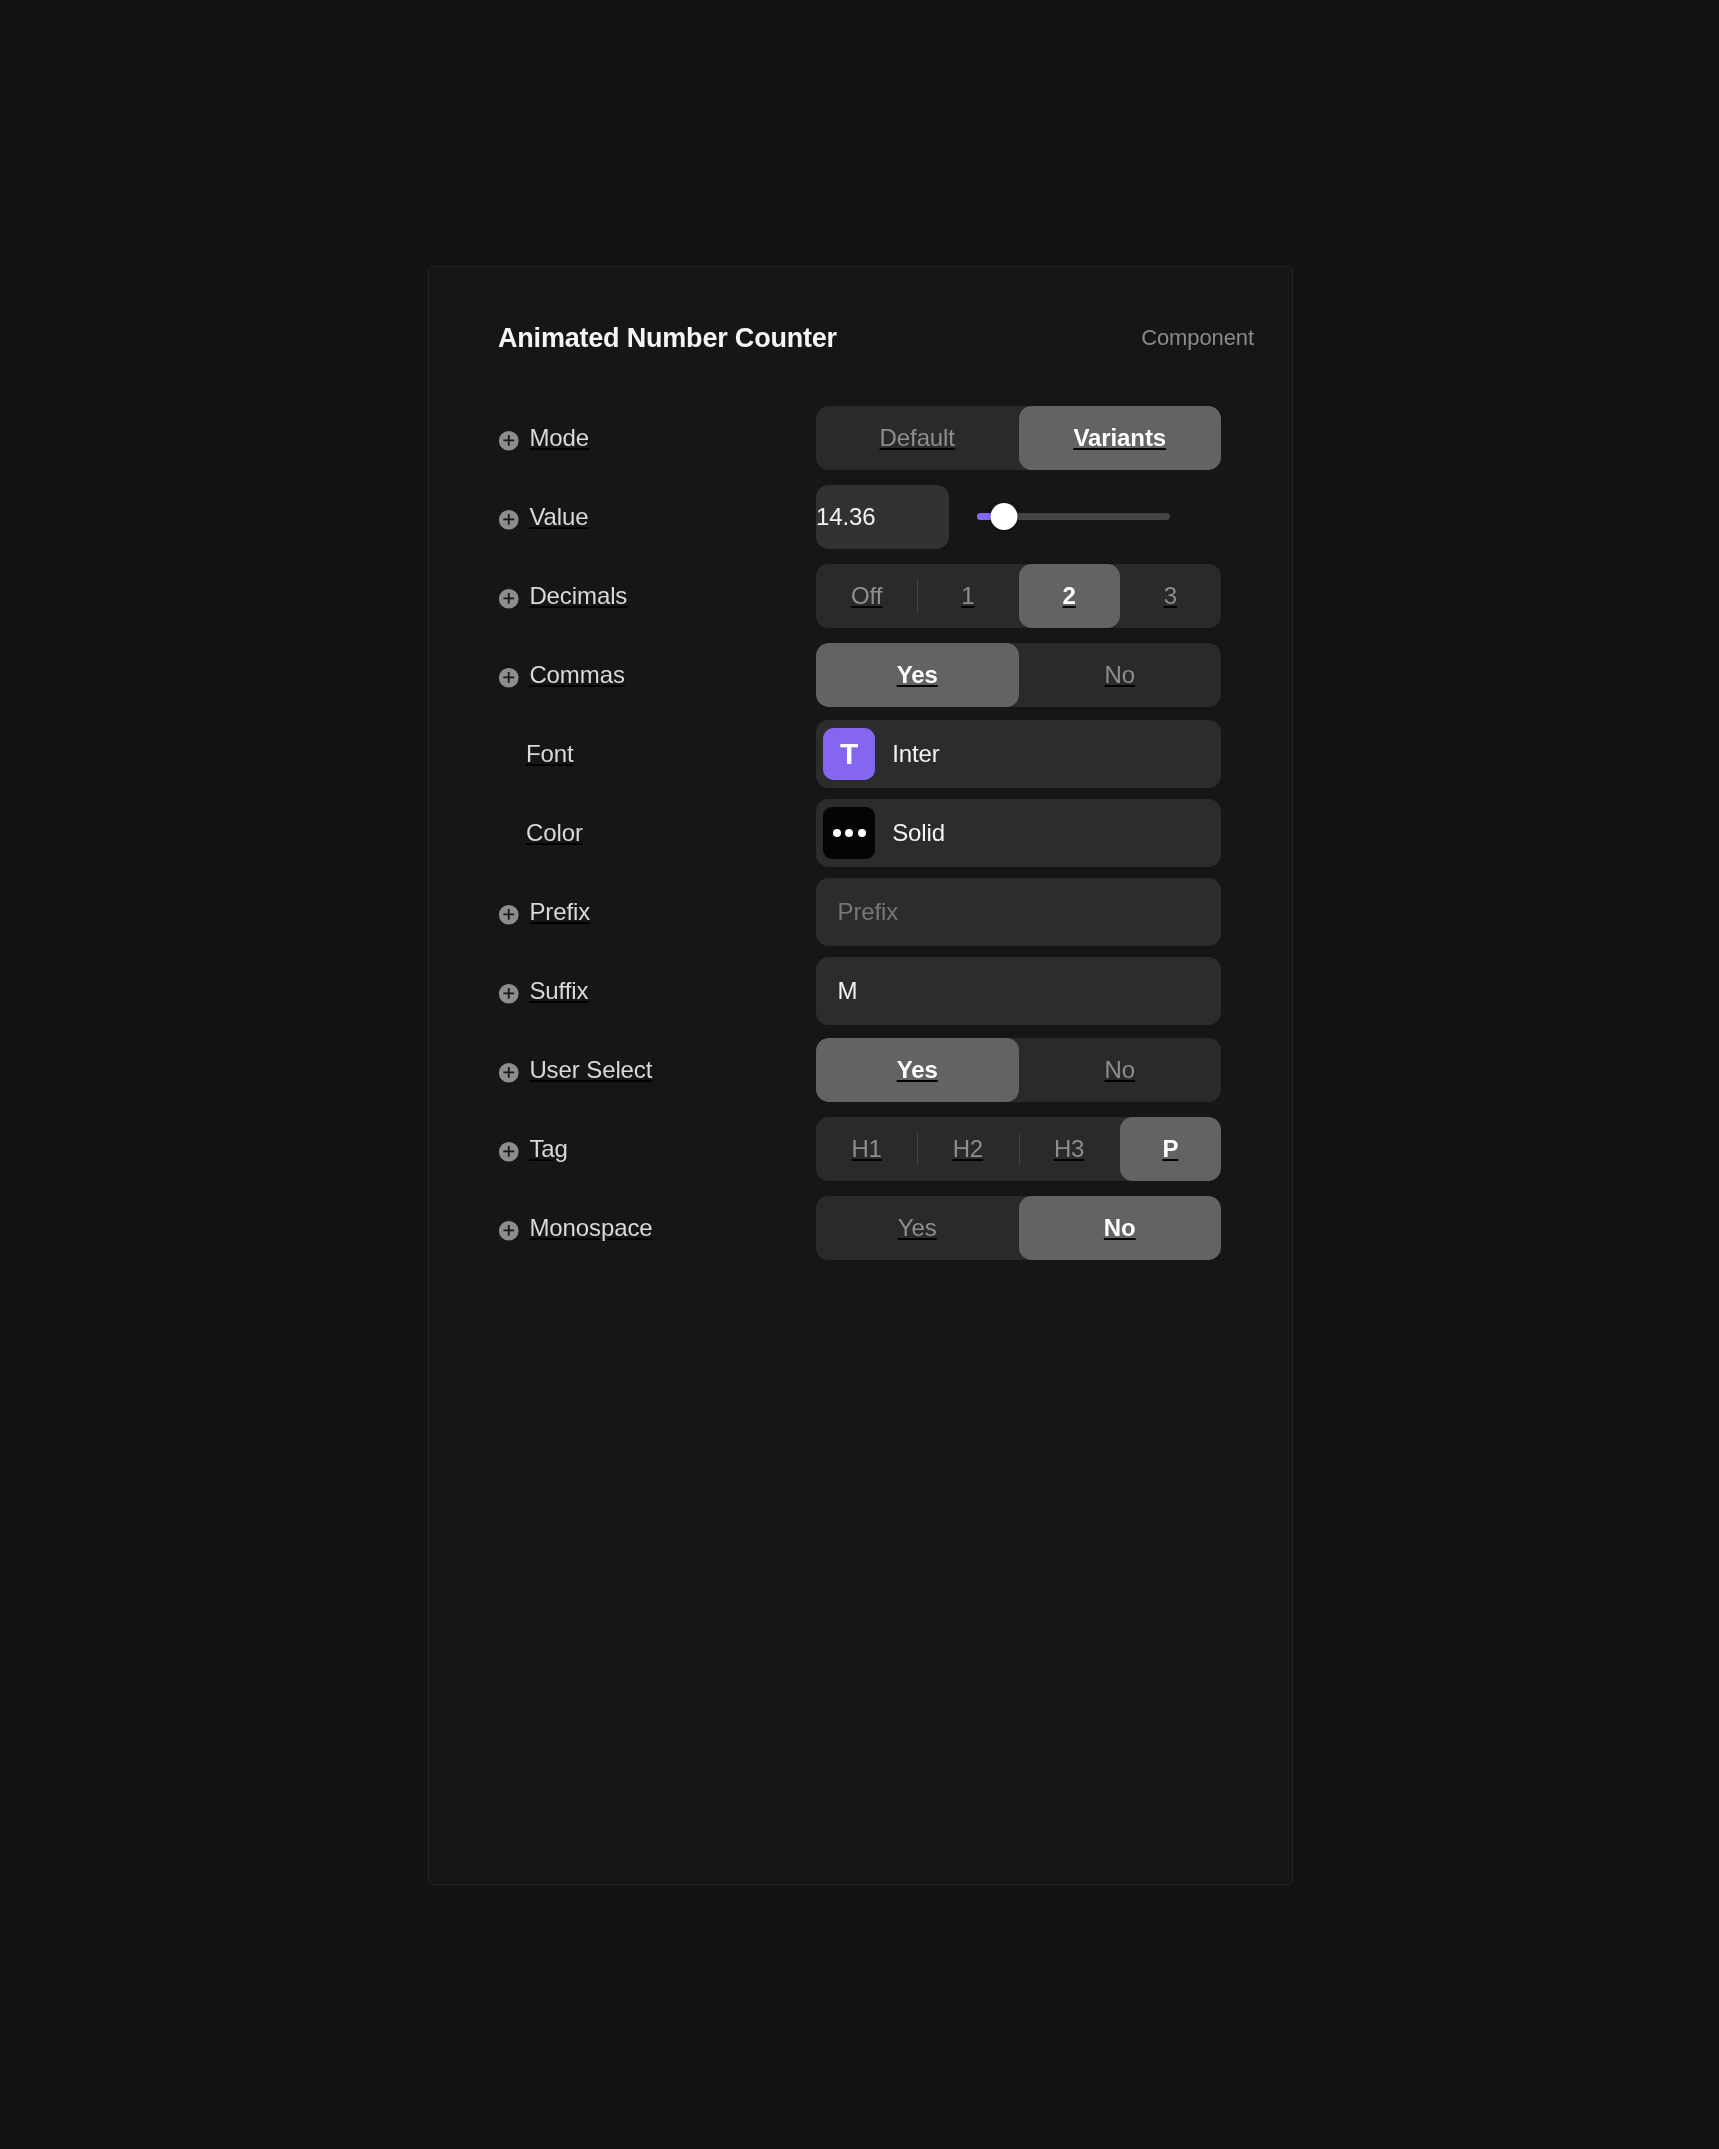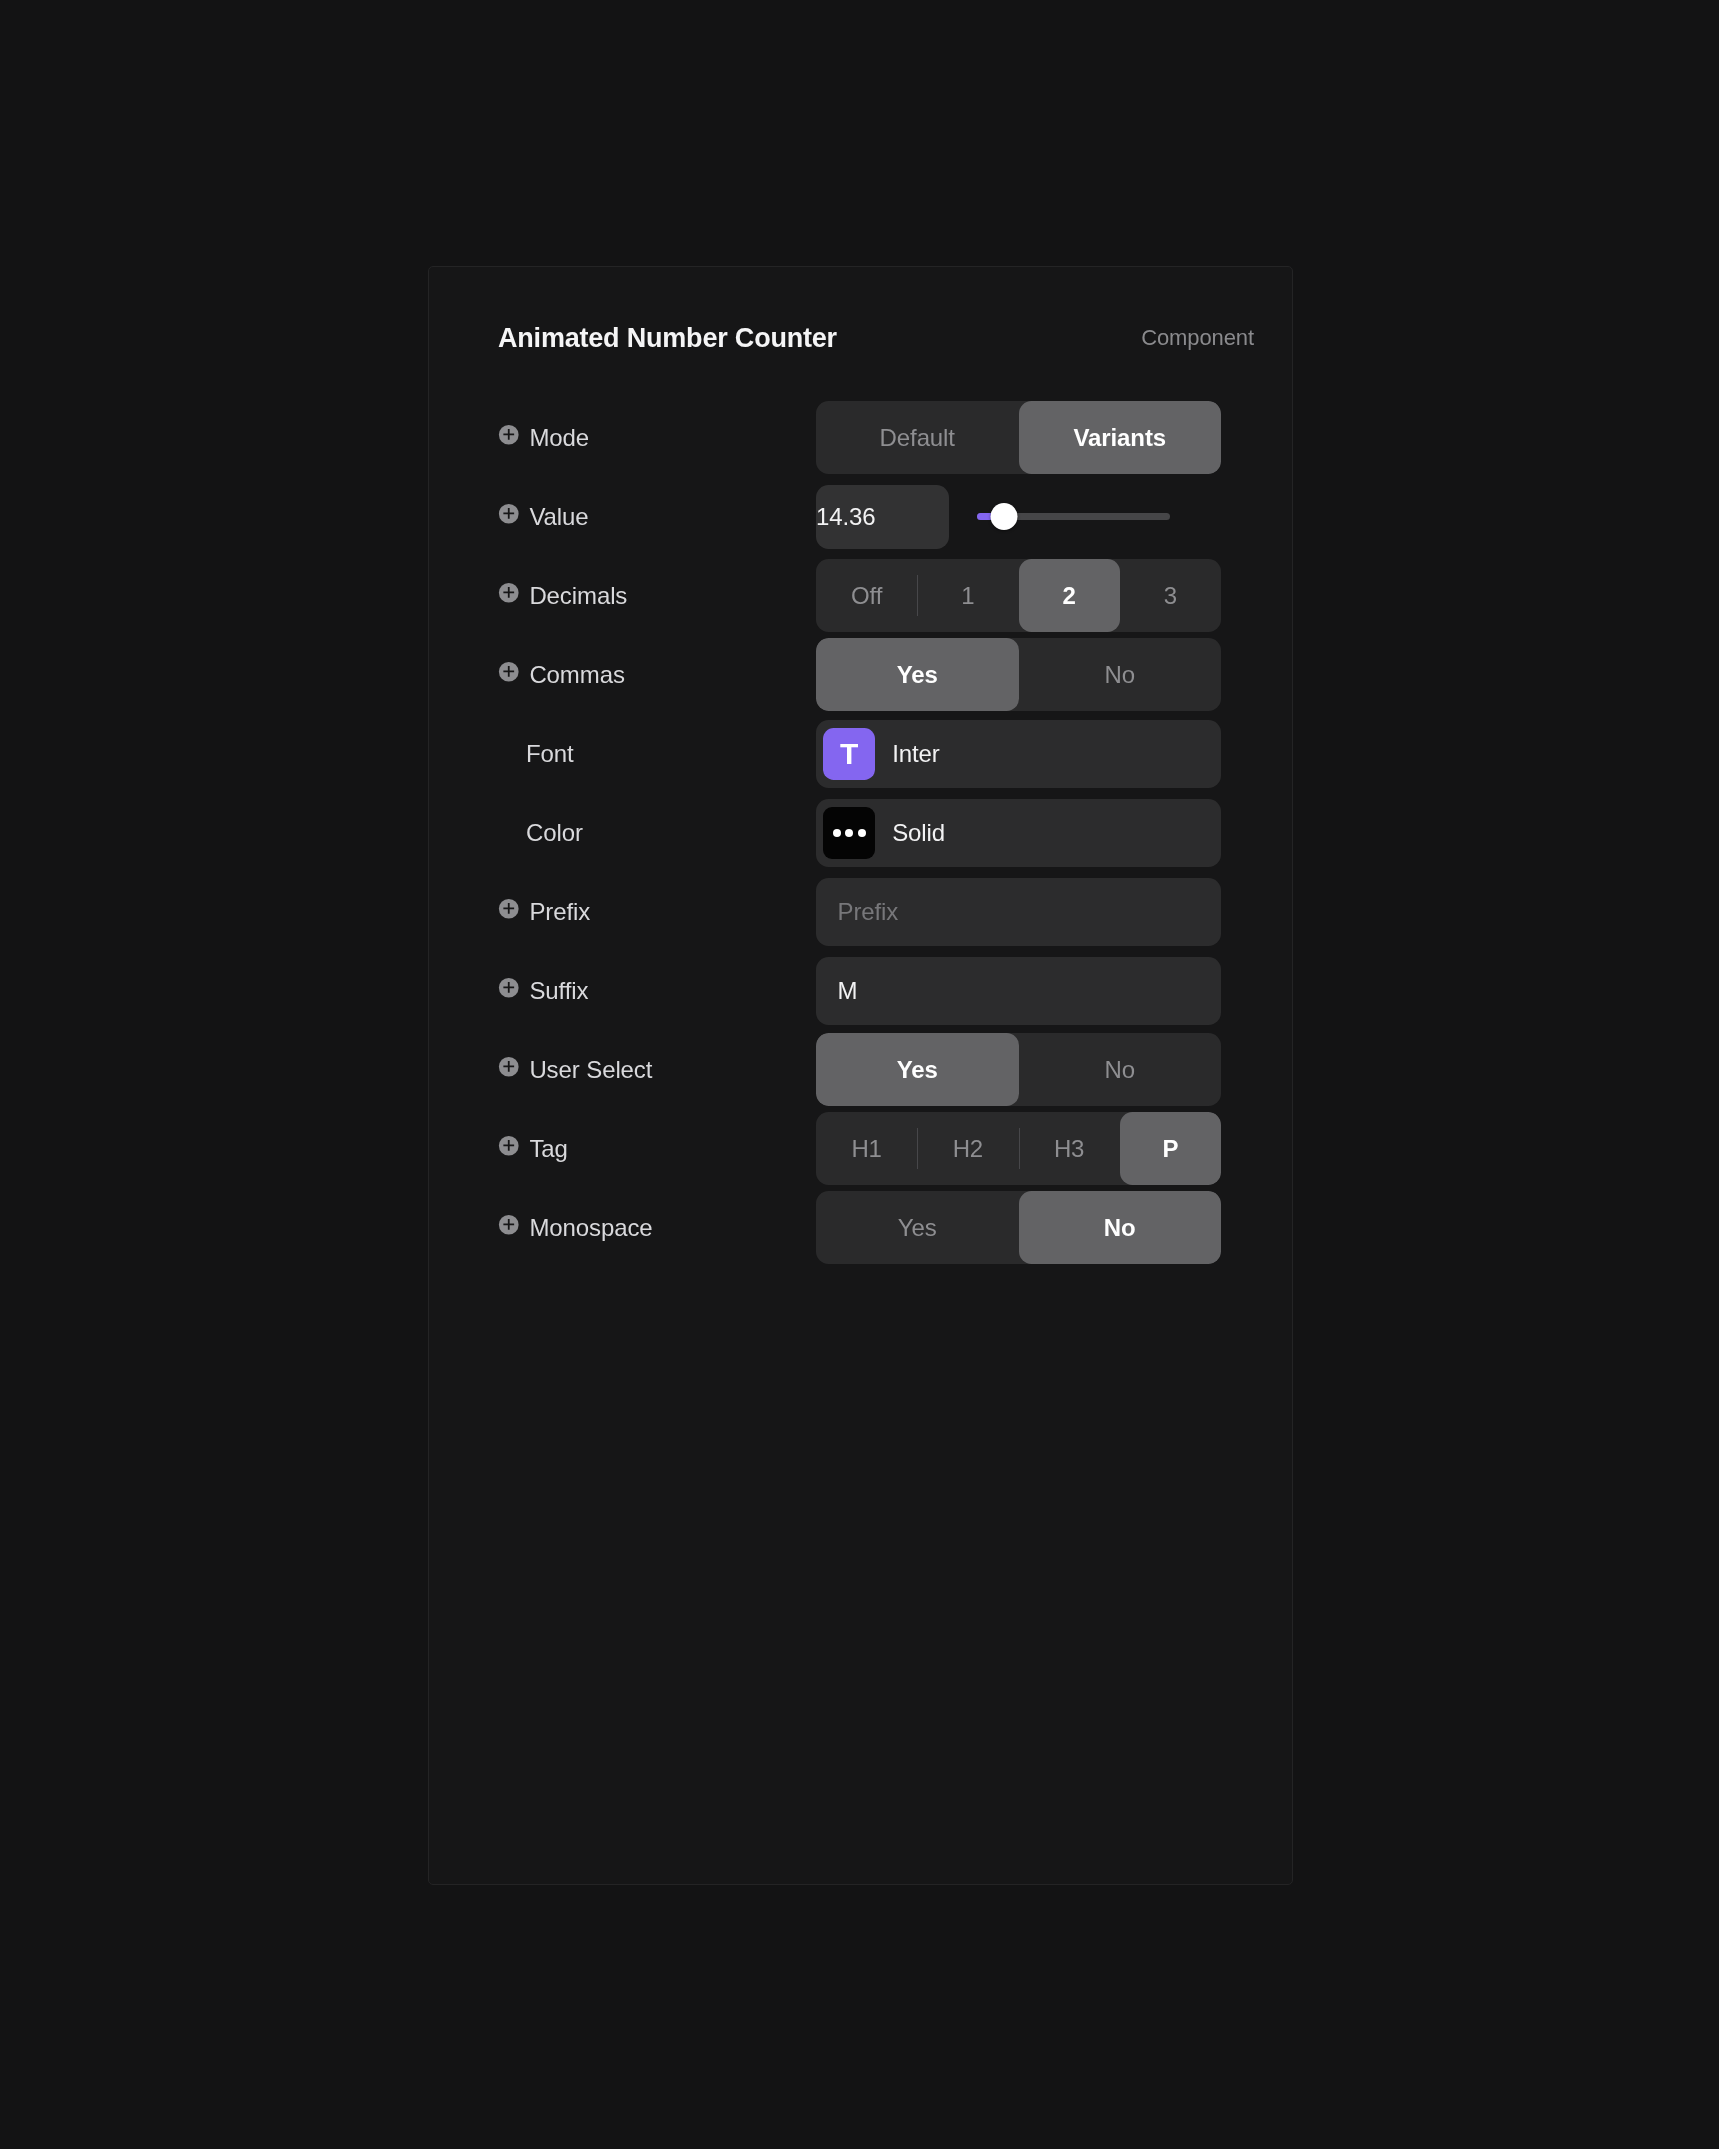--- a/index.html
+++ b/index.html
@@ -71,10 +71,11 @@
     width: 387px;
     flex: 0 0 387px;
     display: flex;
-    align-items: flex-start;
+    align-items: flex-end;
     padding-left: 69px;
     box-sizing: border-box;
     gap: 9.9px;
+    text-decoration: underline;
   }
   .row-label-wrap.indented {
     padding-left: 97px;

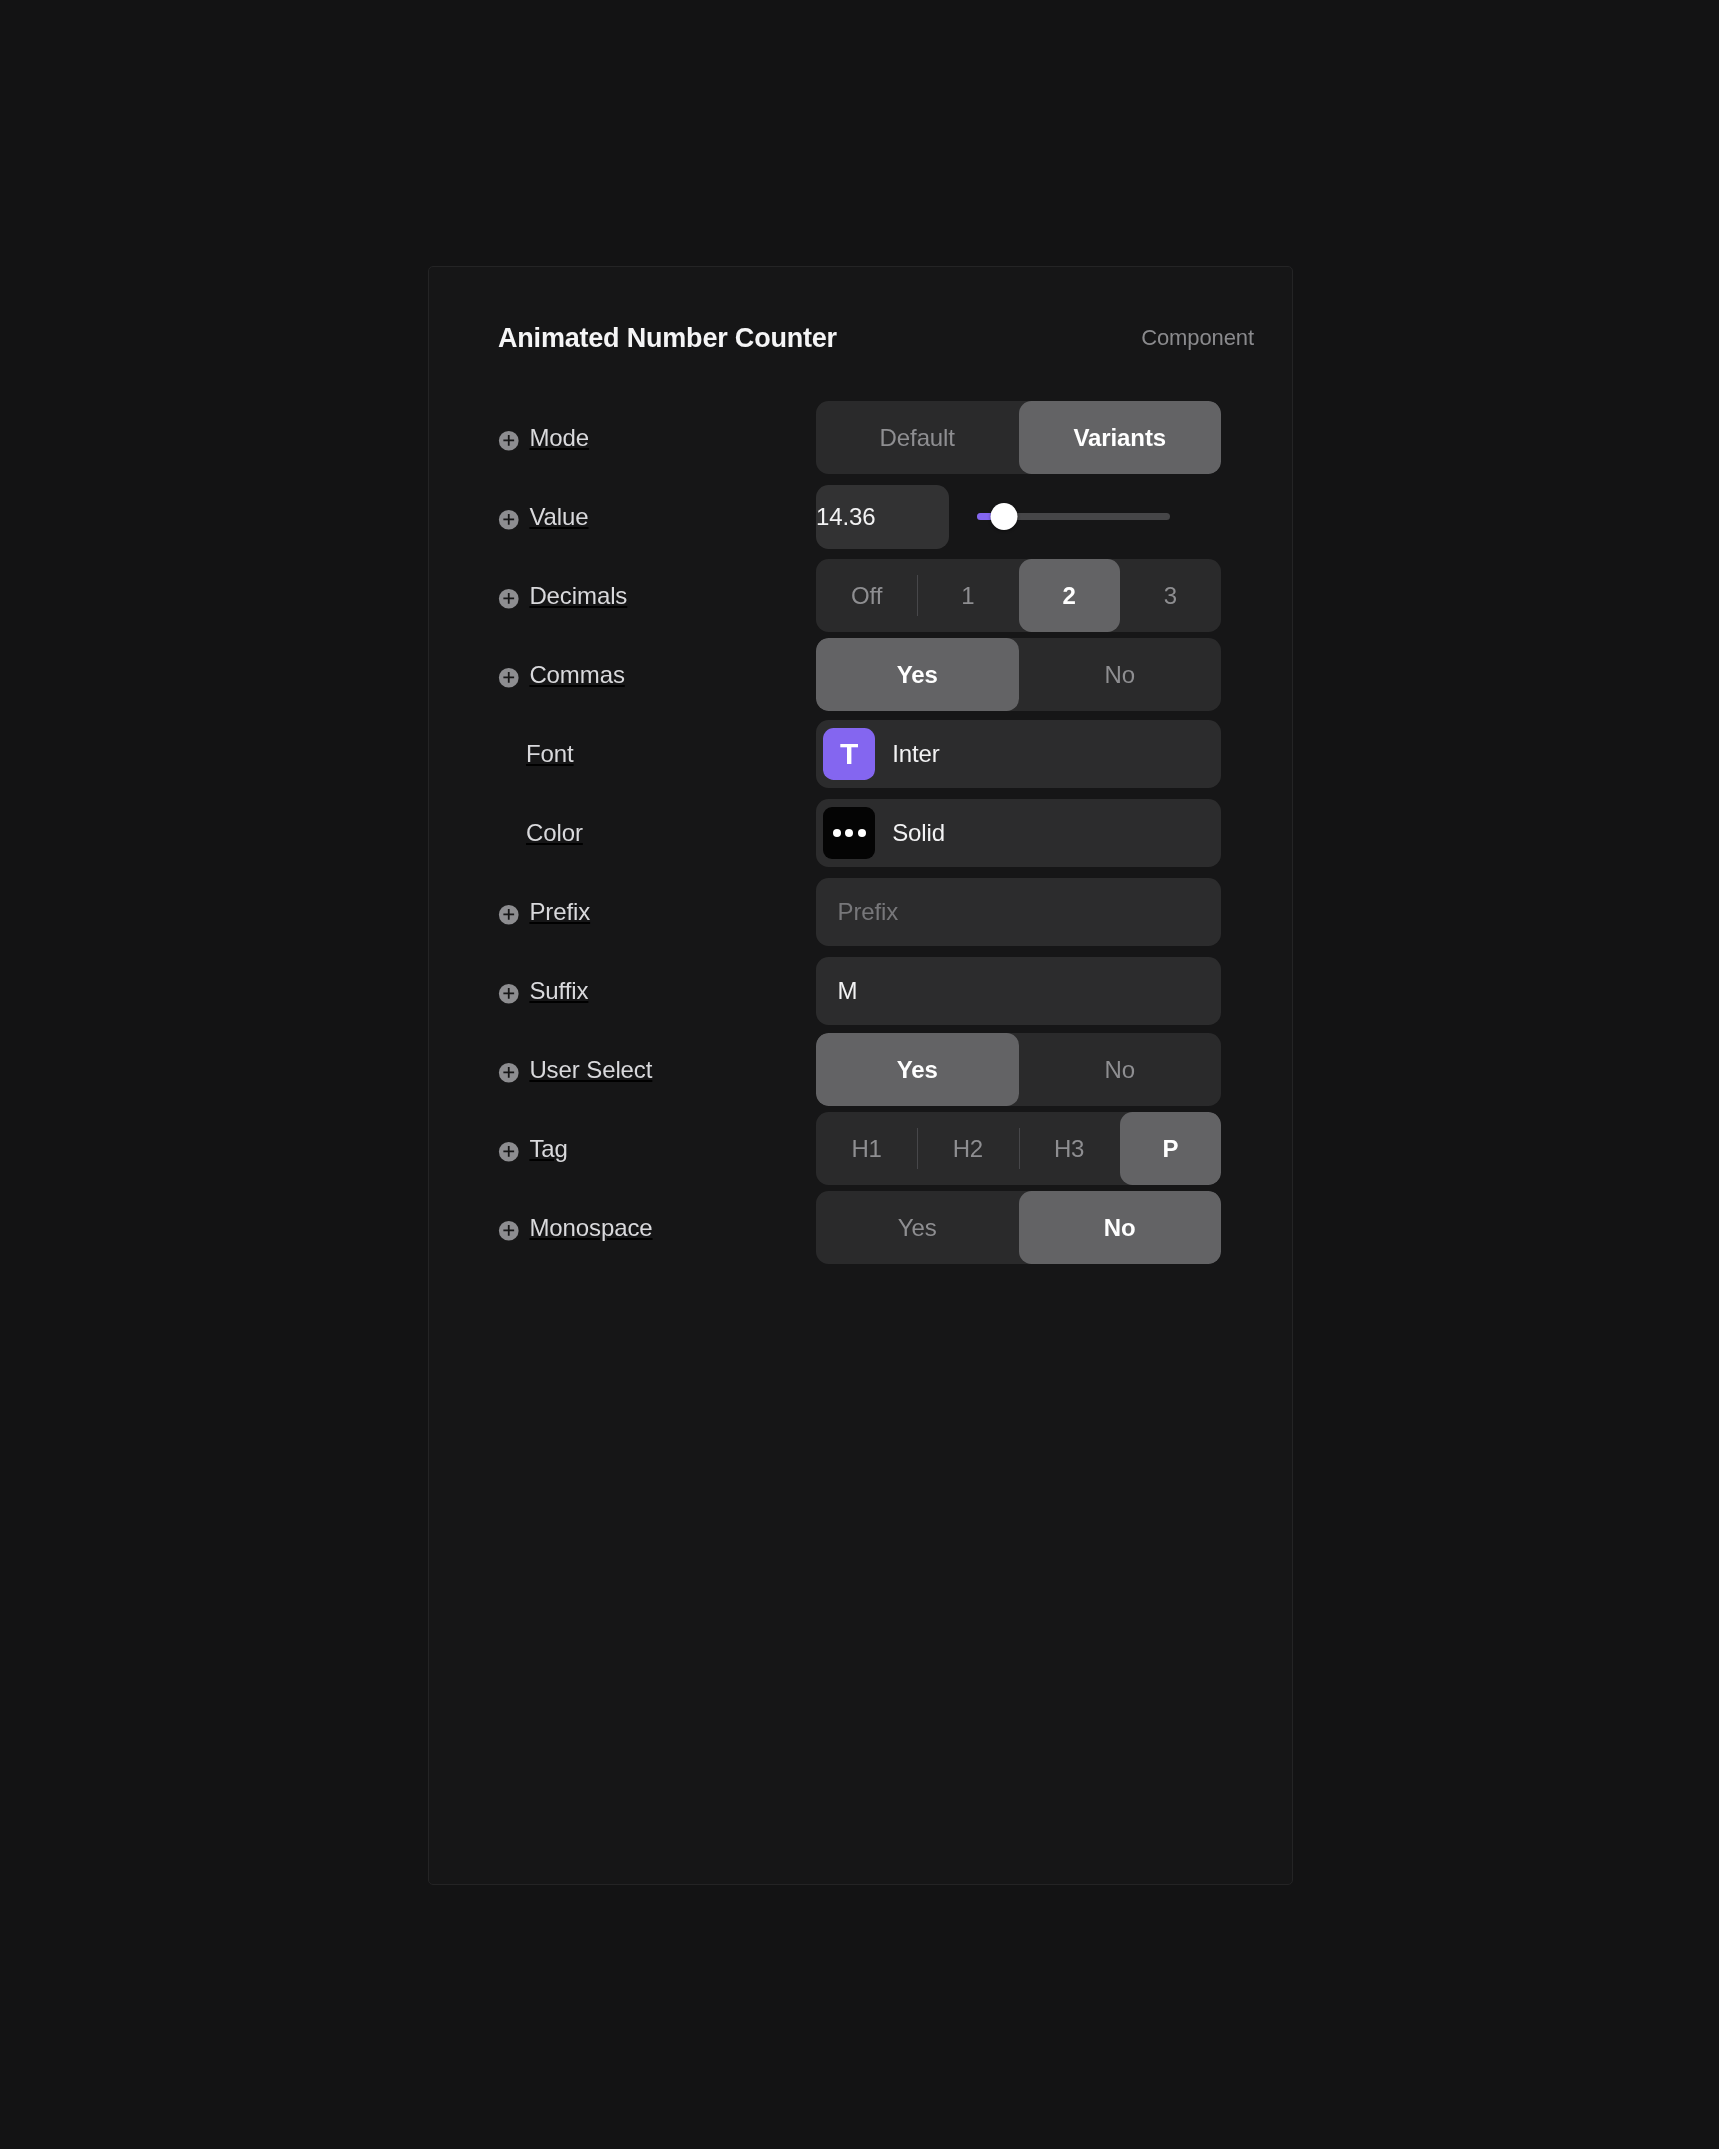--- a/index.html
+++ b/index.html
@@ -110,7 +110,7 @@
   .segmented {
     background: #2a2a2b;
     border-radius: 12.5px;
-    height: 73px;
+    height: 64px;
     width: 405px;
     display: flex;
     align-items: stretch;
@@ -118,6 +118,7 @@
     box-sizing: border-box;
     overflow: hidden;
     position: relative;
+    text-decoration: underline;
   }
   .segmented .seg {
     flex: 1 1 0;

